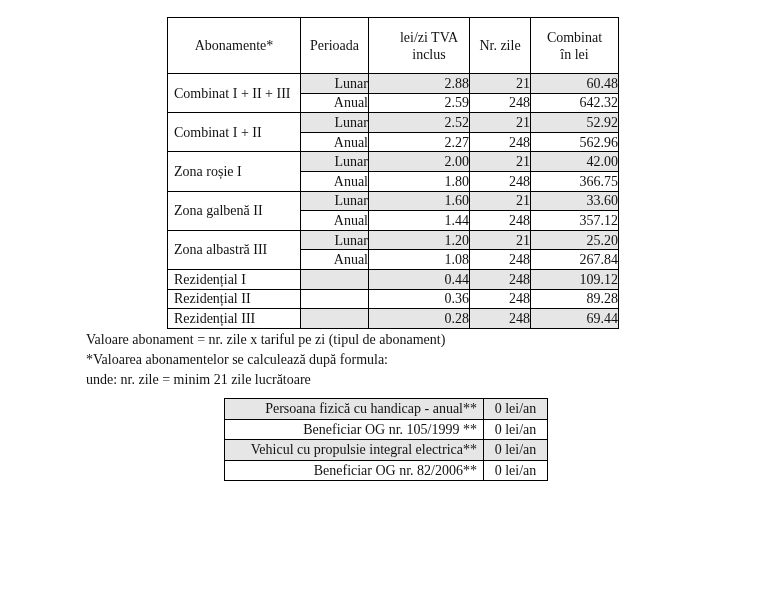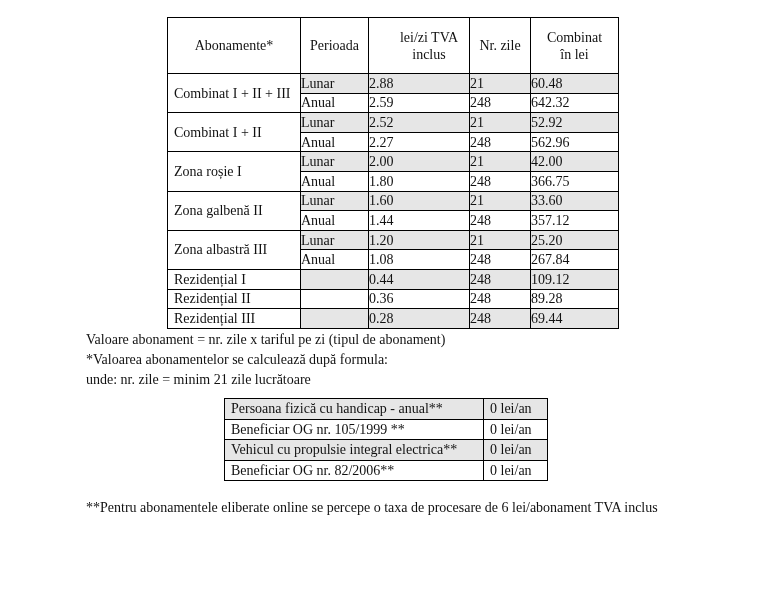--- a/index.html
+++ b/index.html
@@ -9,7 +9,7 @@
   td, th { border:1px solid #000; padding:0; font-weight:normal; line-height:17px; }
   #main-table { left:167px; top:17px; }
   #main-table th { height:55px; text-align:center; vertical-align:middle; }
-  #main-table td { height:18.6px; text-align:left; vertical-align:middle; }
+  #main-table td { height:18.6px; text-align:right; vertical-align:middle; }
   #main-table td.name { text-align:left; padding-left:6px; }
   .shade { background:#e6e6e6; }
   .c1 { width:132px; } .c2 { width:67px; } .c3 { width:80px;padding-left:20px; } .c4 { width:60px; } .c5 { width:87px; }

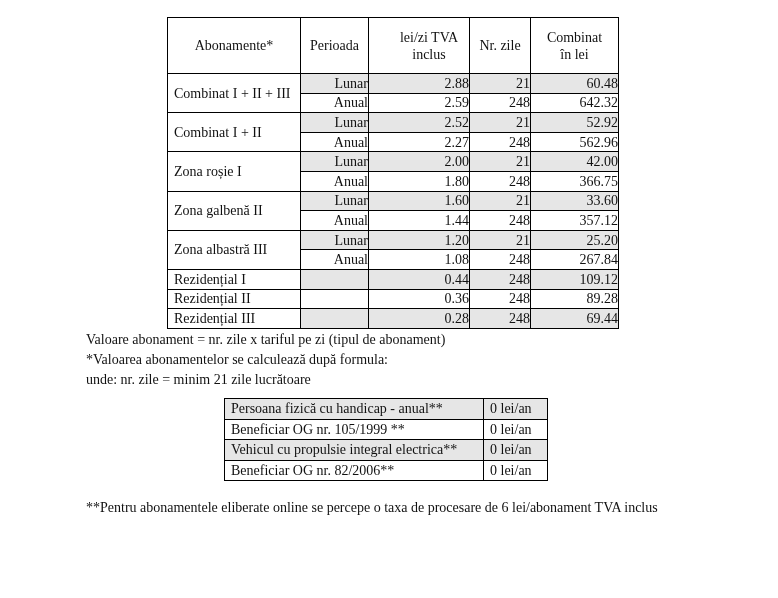--- a/index.html
+++ b/index.html
@@ -16,7 +16,7 @@
   .notes { position:absolute; left:86px; line-height:20px; white-space:nowrap; }
   #notes1 { top:330px; }
   #free-table { left:224px; top:398px; }
-  #free-table td { height:19.5px; padding:0 6px; }
+  #free-table td { height:19.5px; padding:0 6px;text-align:right; }
   #free-table td.val { text-align:left; padding:0 6px; }
   #free-table td.lbl { width:246px; }
   #free-table td.val { width:51px; }

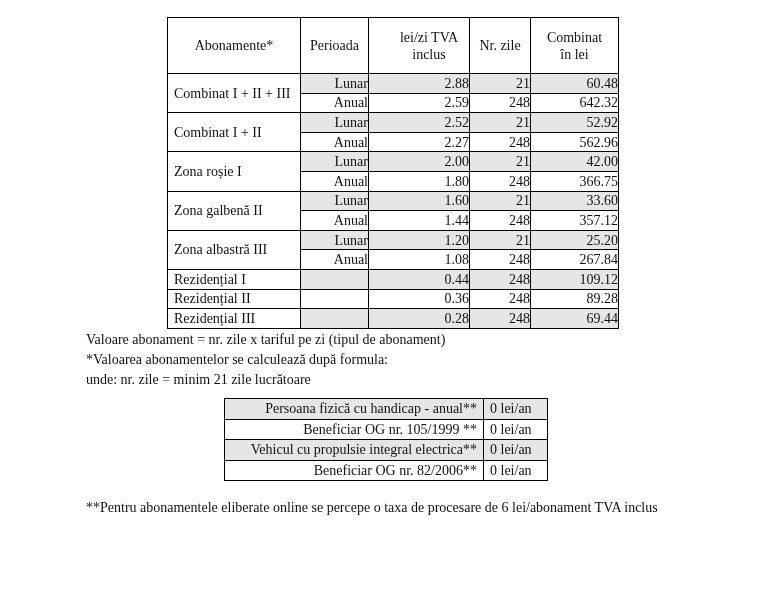--- a/index.html
+++ b/index.html
@@ -17,7 +17,7 @@
   #notes1 { top:330px; }
   #free-table { left:224px; top:398px; }
   #free-table td { height:19.5px; padding:0 6px;text-align:right; }
-  #free-table td.val { text-align:left; padding:0 6px; }
+  #free-table td.val { text-align:center; padding:0 6px; }
   #free-table td.lbl { width:246px; }
   #free-table td.val { width:51px; }
   #notes2 { top:498px; }

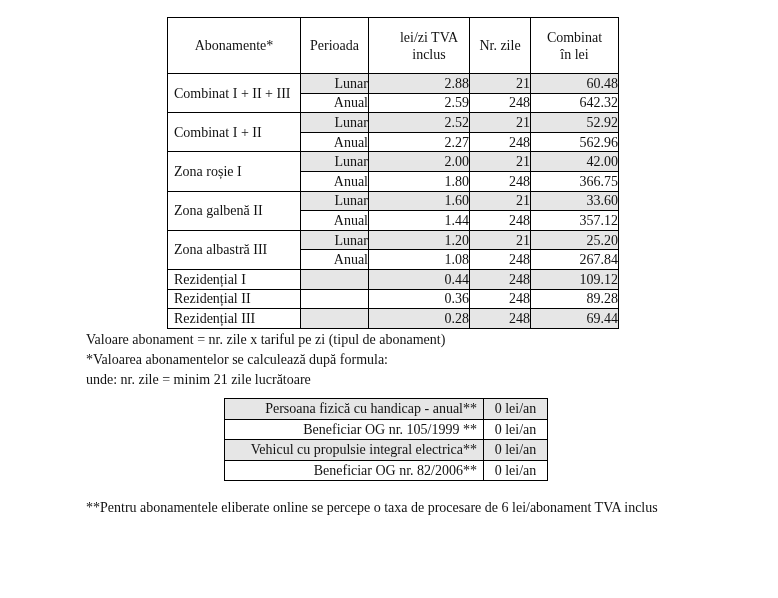--- a/index.html
+++ b/index.html
@@ -159,7 +159,6 @@
   </table>
 
 <div id="notes2" class="notes">
-  <div>**Pentru abonamentele eliberate online se percepe o taxa de procesare de 6 lei/abonament TVA inclus</div>
 </div>
 
 </body></html>

